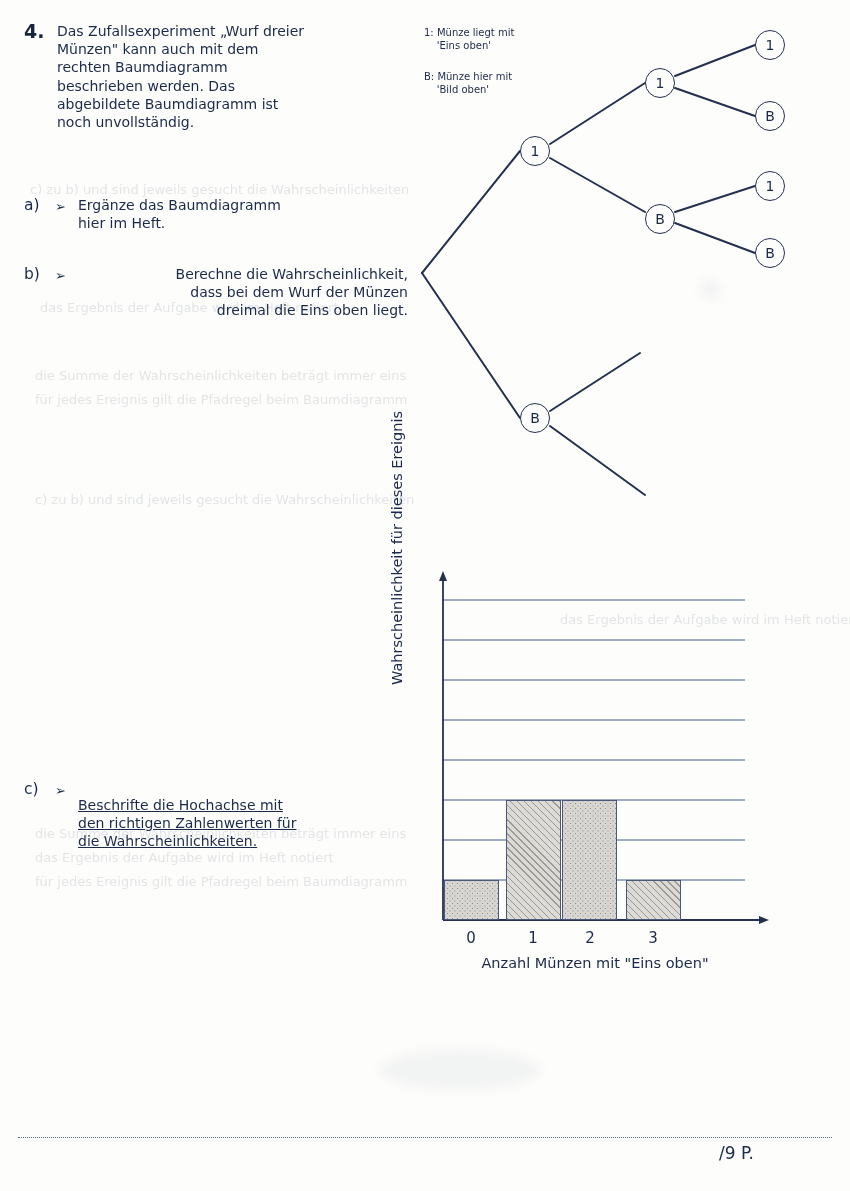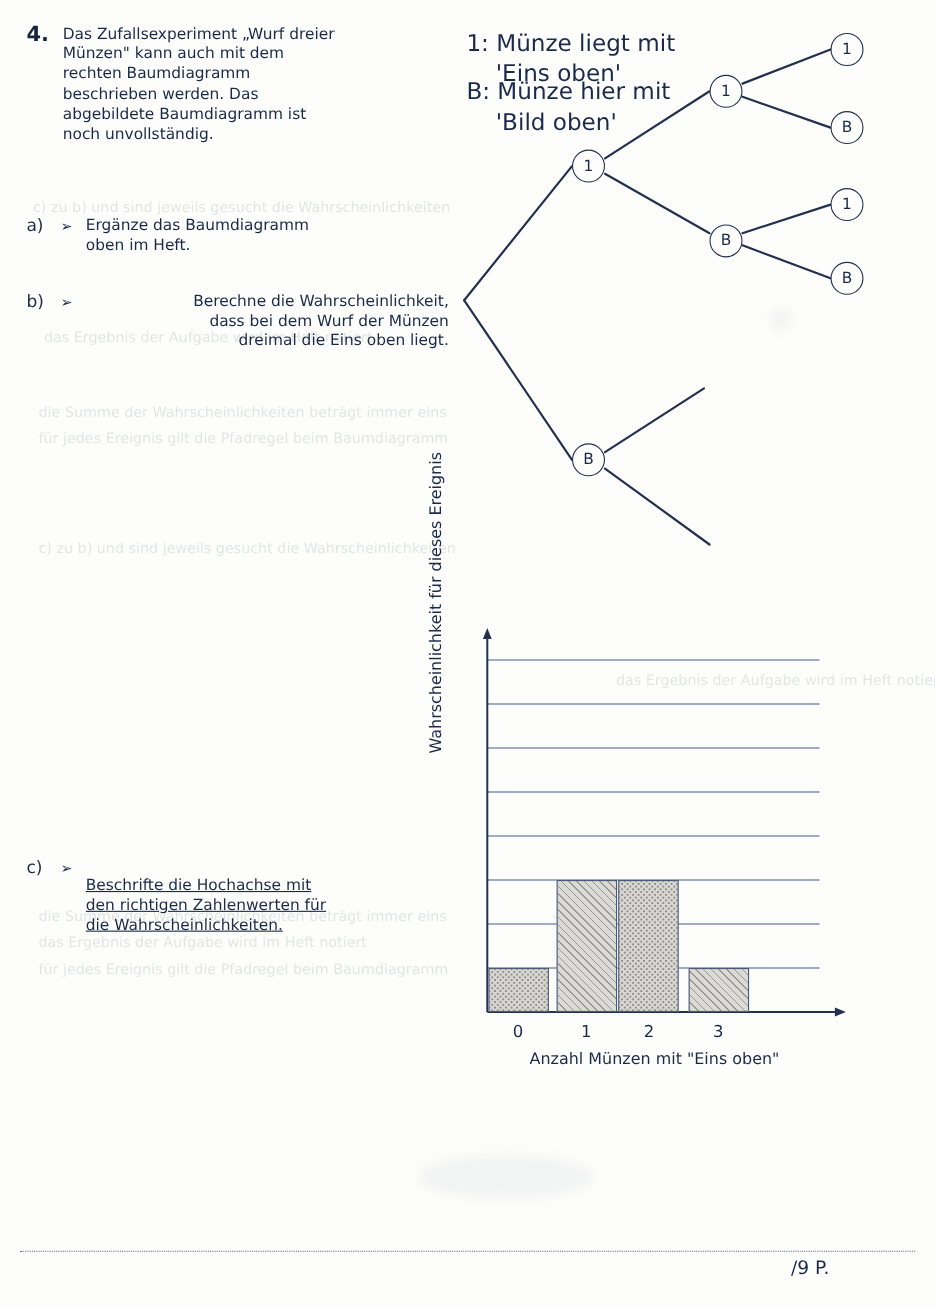--- a/index.html
+++ b/index.html
@@ -49,7 +49,7 @@
   
   .legend {
     position: absolute;
-    font-size: 21px;
+    font-size: 10px;
     line-height: 1.32;
     color: #1b2a4a;
     white-space: pre-wrap;

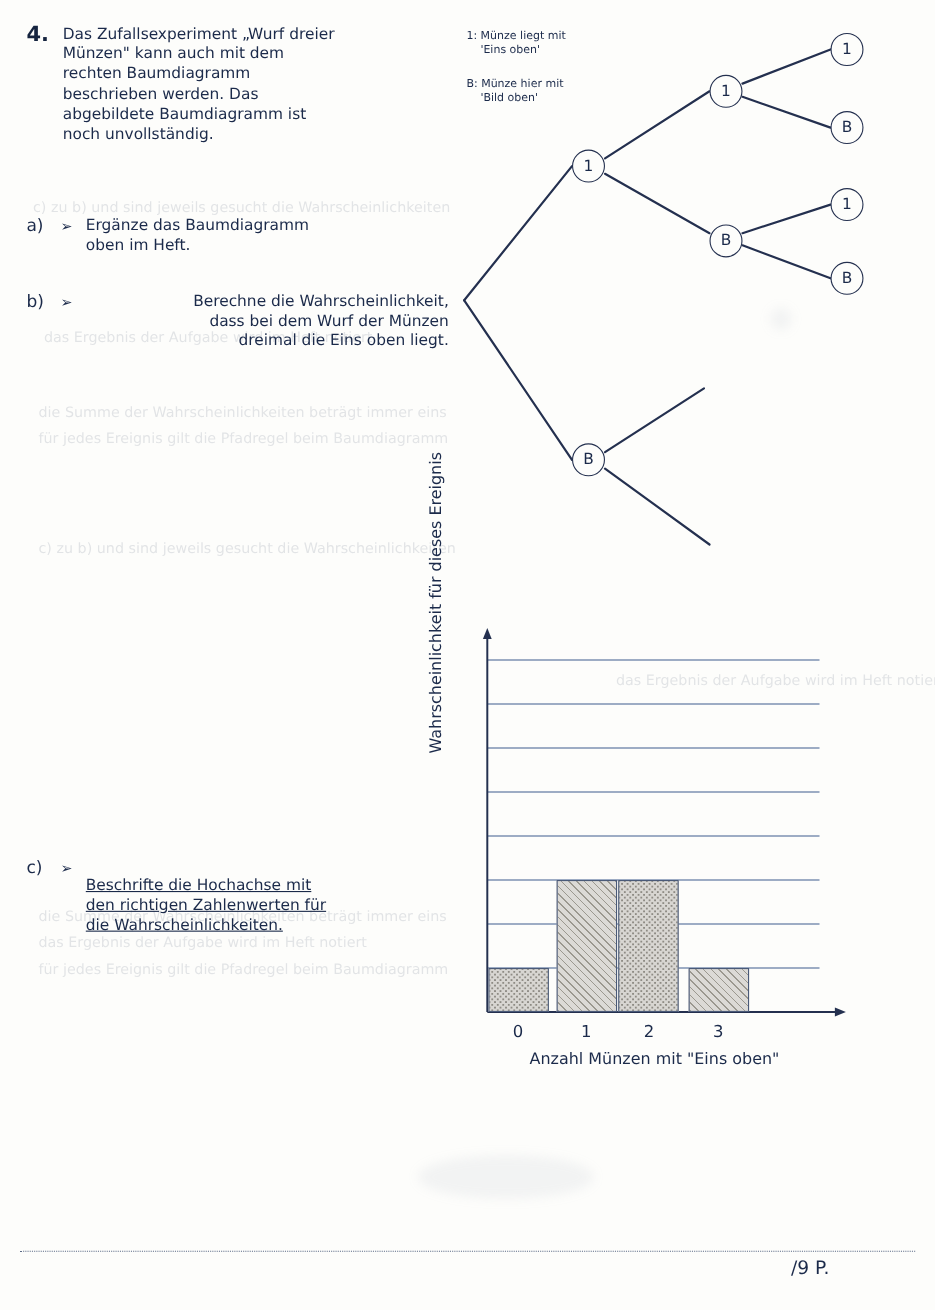--- a/index.html
+++ b/index.html
@@ -198,7 +198,7 @@
   <div class="label-marker" style="left:24px; top:196px;">a)</div>
   <div class="arrow-marker" style="left:55px; top:199px;">➢</div>
   <div class="blk task-text" style="left:78px; top:196px; width:320px;">Ergänze das Baumdiagramm
-oben im Heft.</div>
+hier im Heft.</div>
 
   <div class="label-marker" style="left:24px; top:265px;">b)</div>
   <div class="arrow-marker" style="left:55px; top:268px;">➢</div>

